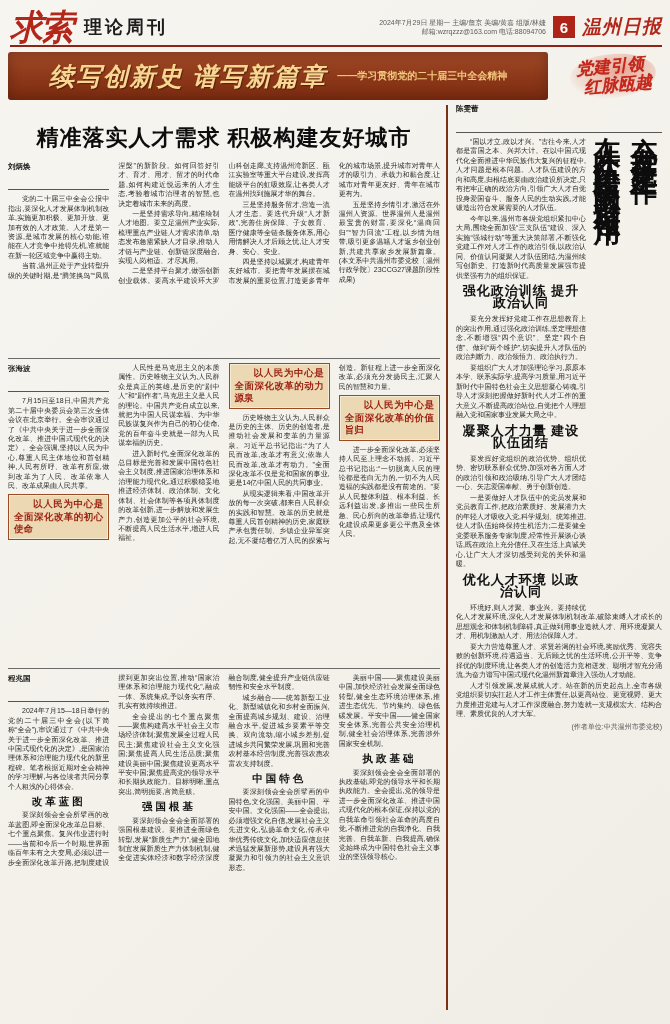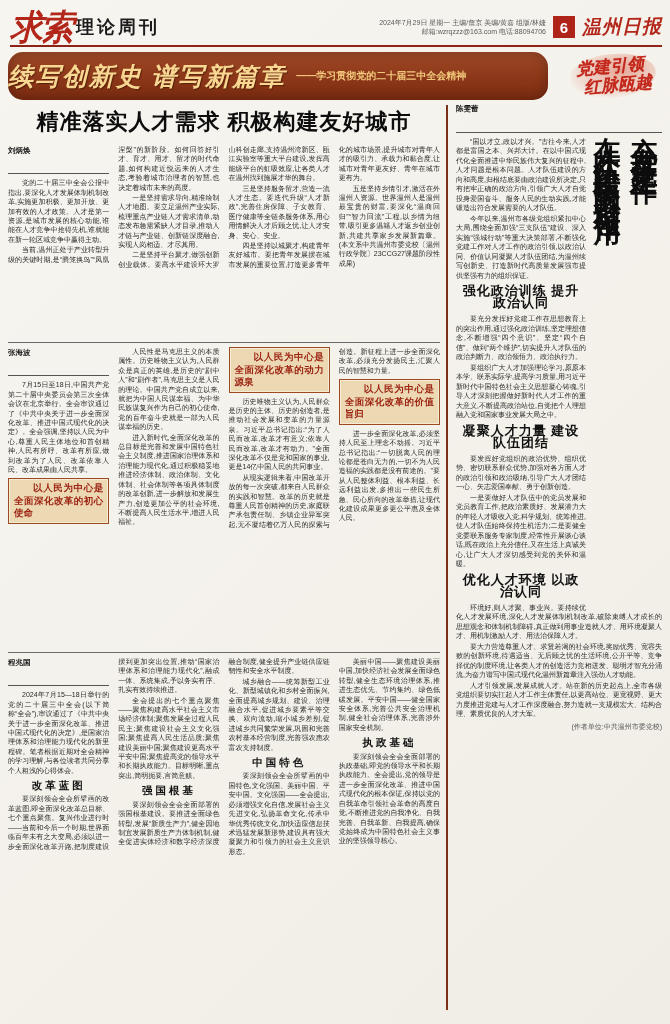--- a/index.html
+++ b/index.html
@@ -9,7 +9,7 @@
 
   
   #hdr{position:absolute;left:10px;right:8px;top:4px;height:38px;display:flex;align-items:flex-end;justify-content:space-between;border-bottom:2px solid #8e2318;padding-bottom:3px;}
-  .hdr-left{display:flex;align-items:flex-end;gap:4px;}
+  .hdr-left{display:flex;align-items:flex-end;gap:12px;}
   .logo-script{font-family:"Liberation Serif","DejaVu Serif",serif;font-style:italic;font-weight:900;font-size:33px;line-height:30px;color:#b3261a;letter-spacing:-2px;transform:scaleY(1.05);}
   .masthead{font-weight:900;font-size:18px;letter-spacing:3px;color:#1c1c1c;padding-bottom:3px;}
   .hdr-right{display:flex;align-items:center;gap:7px;}

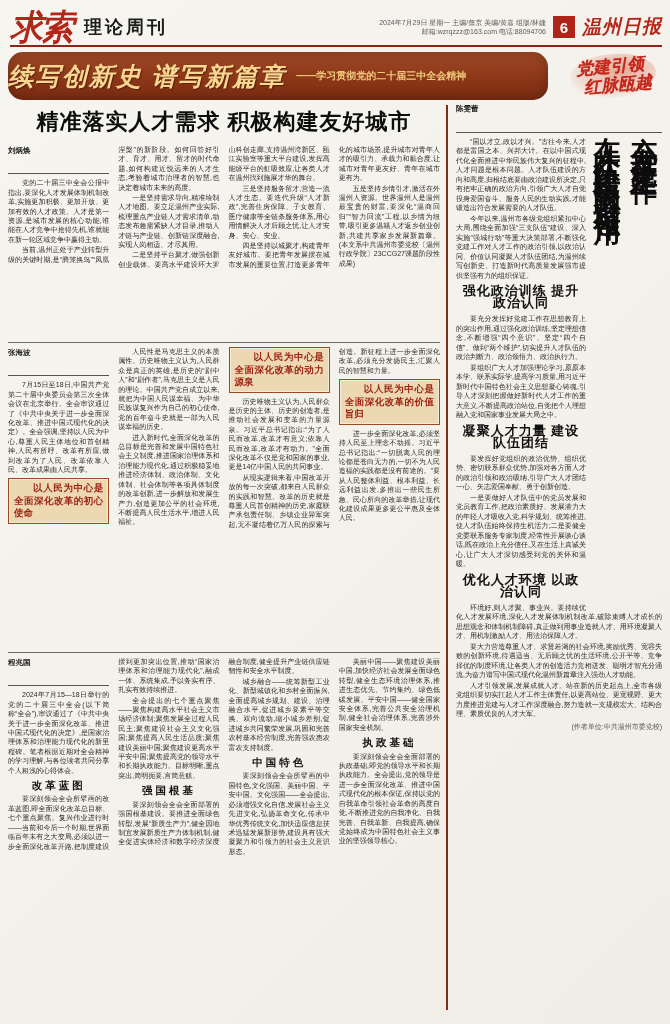--- a/index.html
+++ b/index.html
@@ -19,7 +19,7 @@
 
   
   #bannerrow{position:absolute;left:8px;right:6px;top:52px;height:48px;display:flex;gap:8px;}
-  #banner{flex:1;max-width:548px;background:linear-gradient(180deg,#a04a27 0%,#8a3517 60%,#7c2c10 100%);border-radius:15px;display:flex;align-items:center;gap:10px;box-shadow:inset 0 0 14px rgba(0,0,0,.25);}
+  #banner{flex:1;max-width:548px;background:linear-gradient(180deg,#a04a27 0%,#8a3517 60%,#7c2c10 100%);border-radius:3px;display:flex;align-items:center;justify-content:center;gap:10px;box-shadow:inset 0 0 14px rgba(0,0,0,.25);}
   .banner-title{font-family:"Liberation Serif","DejaVu Serif",serif;font-style:italic;font-weight:900;font-size:25px;color:#f8d793;letter-spacing:2px;text-shadow:1px 1px 1px rgba(60,20,0,.6);}
   .banner-sub{font-weight:bold;font-size:10px;color:#f2c87c;}
   #stamp{width:108px;position:relative;display:flex;flex-direction:column;align-items:center;justify-content:center;line-height:19px;}

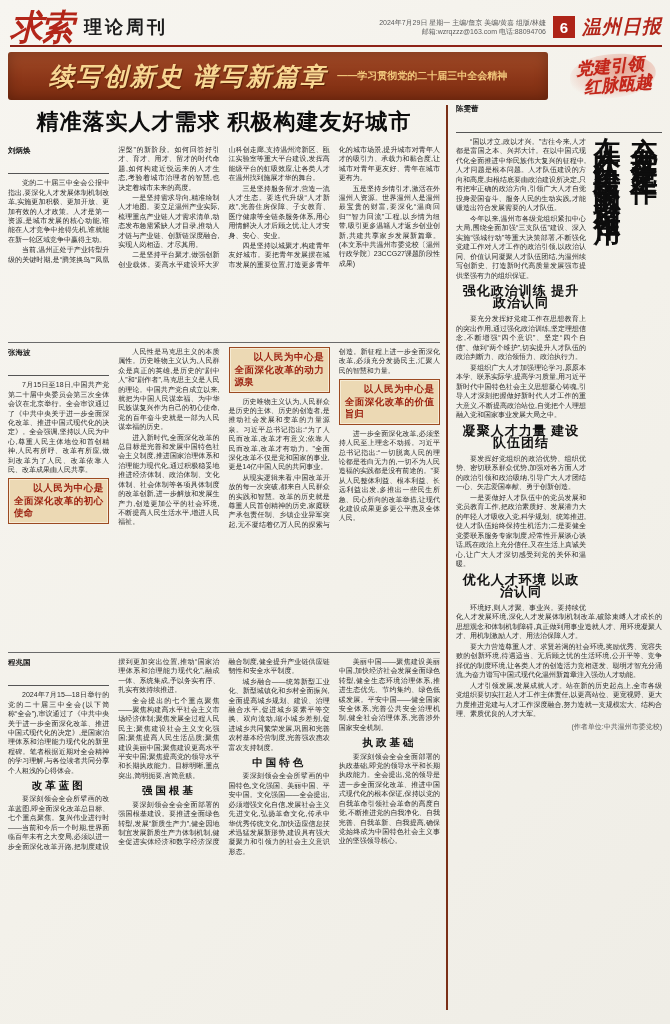--- a/index.html
+++ b/index.html
@@ -32,7 +32,7 @@
   #divider{position:absolute;left:446px;top:105px;width:2px;height:905px;background:#7b3018;}
   #rightcol{position:absolute;left:456px;top:103px;width:206px;height:907px;}
 
-  .headline-sans{font-weight:900;font-size:22px;letter-spacing:1px;text-align:center;color:#0d0d0d;margin:2px 0 8px;}
+  .headline-sans{font-weight:900;font-size:22px;letter-spacing:1px;text-align:center;color:#0d0d0d;margin:18px 0 8px;}
   .headline-serif{font-family:"Liberation Serif","DejaVu Serif",serif;font-weight:900;text-align:center;color:#0d0d0d;}
   .rule{border-top:1px solid #6b6b6b;margin:5px 0 4px;}
 

